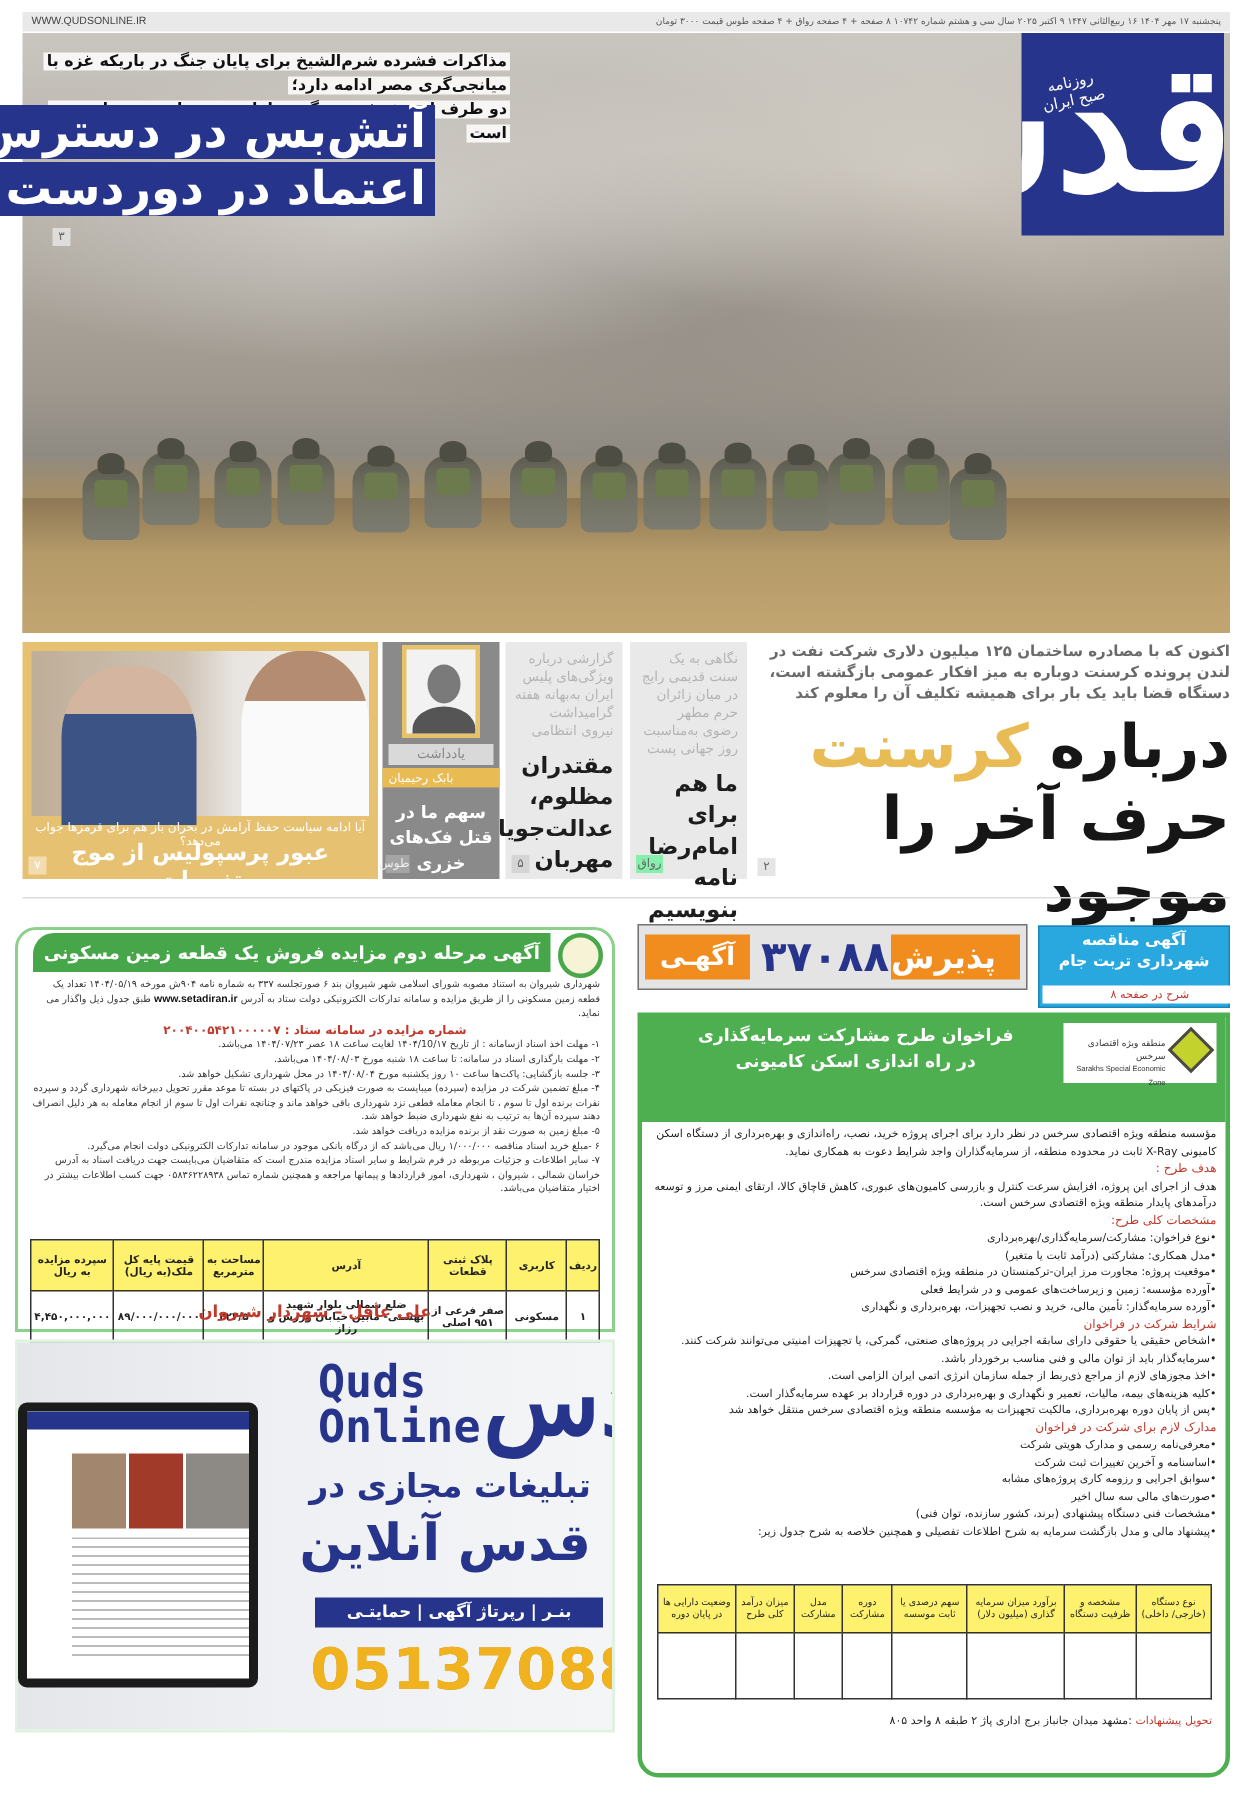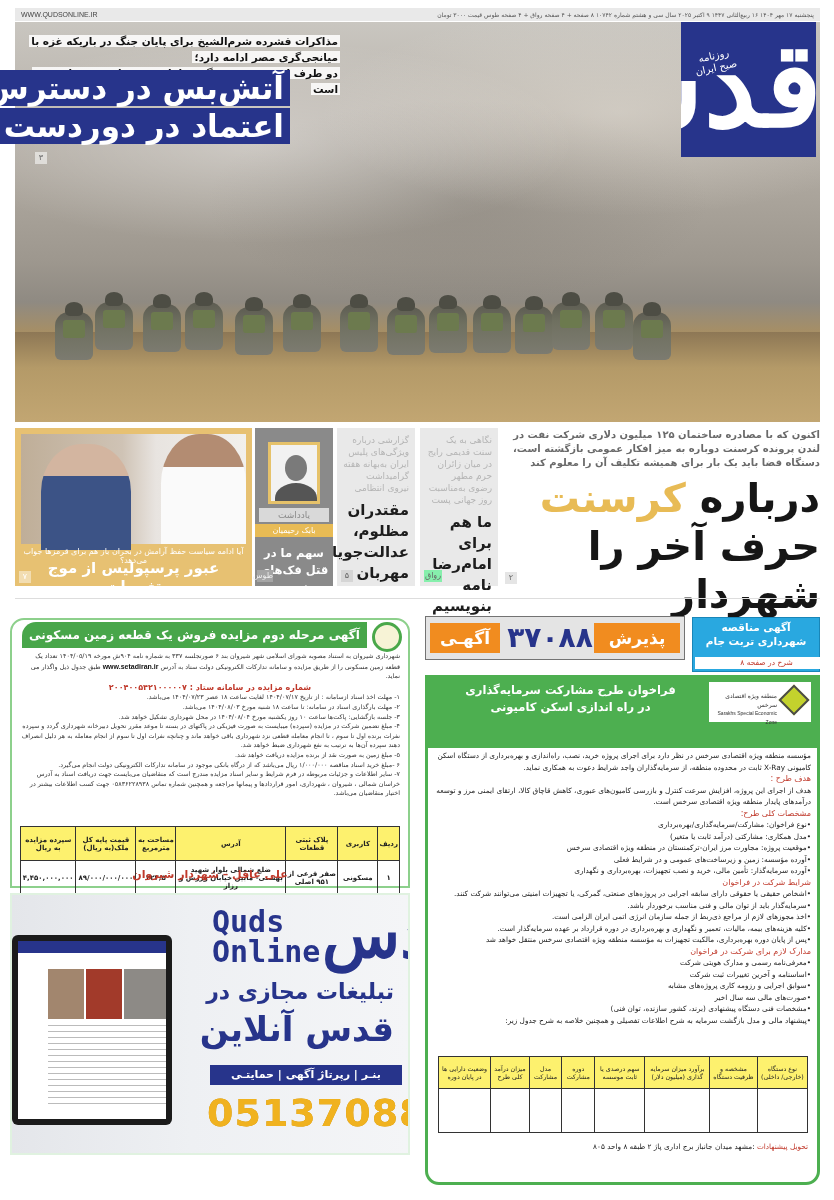--- a/index.html
+++ b/index.html
@@ -37,7 +37,7 @@
 .col .ttl{font-size:15px;font-weight:bold;color:#1d1d1d;line-height:21px;margin-top:6px}
 #col1{left:420px;width:78px}
 #col2{left:337px;width:78px}
-#col3{left:255px;width:78px;background:#8a8a8a;padding:12px 4px}
+#col3{left:255px;width:78px;background:#8a8a8a;padding:0 4px}
 #col3 .photo{width:52px;height:62px;margin:2px auto 0;background:#f2f2f2;border:3px solid #e6c26a;position:relative;overflow:hidden}
 #col3 .photo::before{content:"";position:absolute;left:14px;top:10px;width:22px;height:26px;border-radius:50%;background:#7a7a7a}
 #col3 .photo::after{content:"";position:absolute;left:4px;top:38px;width:42px;height:30px;border-radius:50% 50% 0 0;background:#555}

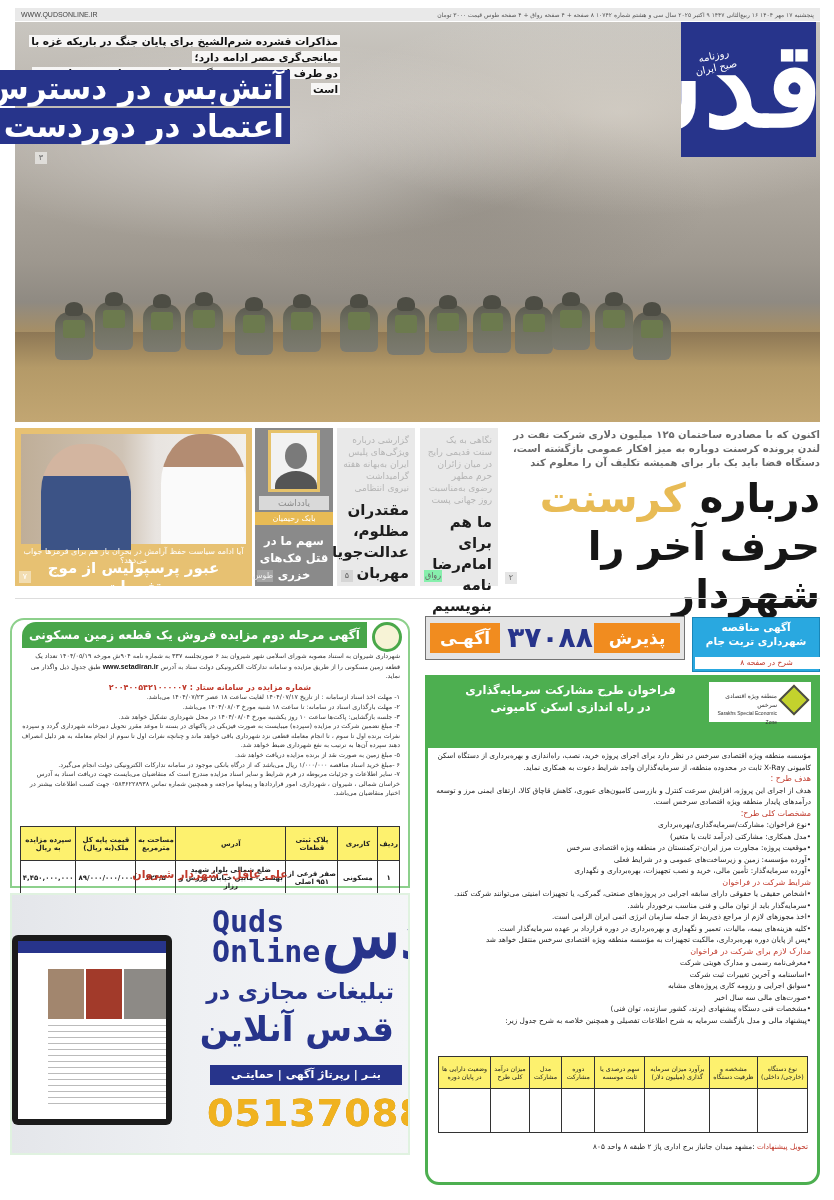--- a/index.html
+++ b/index.html
@@ -42,7 +42,7 @@
 #col3 .photo::before{content:"";position:absolute;left:14px;top:10px;width:22px;height:26px;border-radius:50%;background:#7a7a7a}
 #col3 .photo::after{content:"";position:absolute;left:4px;top:38px;width:42px;height:30px;border-radius:50% 50% 0 0;background:#555}
 #col3 .tag{margin-top:4px;background:#d9d9d9;color:#8a8a8a;font-size:9px;text-align:center;height:14px;line-height:14px}
-#col3 .author{background:#e8bb55;color:#fff;font-size:8px;text-align:center;padding:0 4px;height:13px;line-height:13px;margin:2px -4px 0}
+#col3 .author{background:#e8bb55;color:#fff;font-size:8px;text-align:left;padding:0 4px;height:13px;line-height:13px;margin:2px -4px 0}
 #col3 .ttl{color:#fff;font-size:11.5px;line-height:17px;text-align:center;margin-top:8px}
 #sport{left:15px;top:428px;width:237px;height:158px;background:#e7c172;overflow:hidden}
 #sport .pic{position:absolute;left:6px;top:6px;width:225px;height:110px;background:linear-gradient(90deg,#bfae98 0%,#cfc3b5 45%,#e8e4e0 60%,#f2f0ec 100%)}

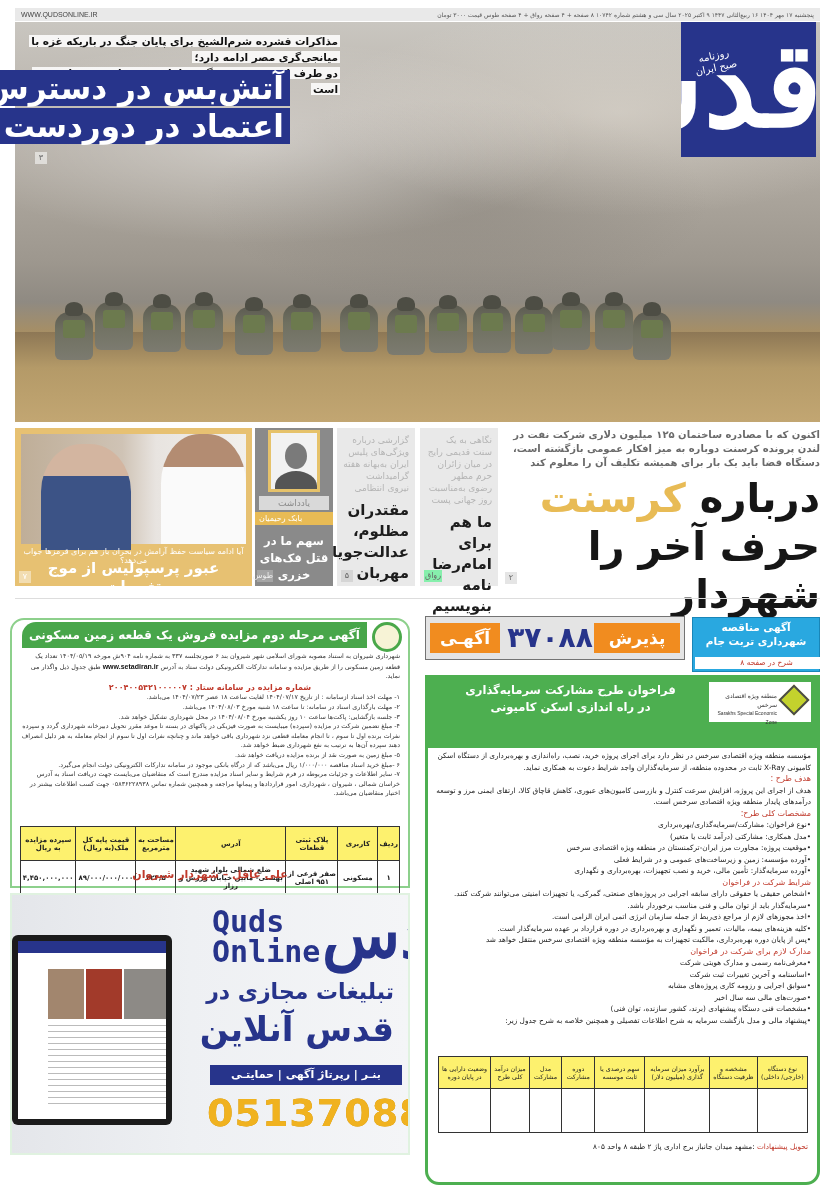--- a/index.html
+++ b/index.html
@@ -149,7 +149,7 @@
   <div class="h1">
     <span>درباره</span>
     <span class="gold">کرسنت</span><br>
-    <span>حرف آخر را شهردار</span>
+    <span>حرف آخر را موجود</span>
   </div>
 </div>
 <div class="pgnum" style="left:505px;top:572px;background:#e5e5e5">۲</div>

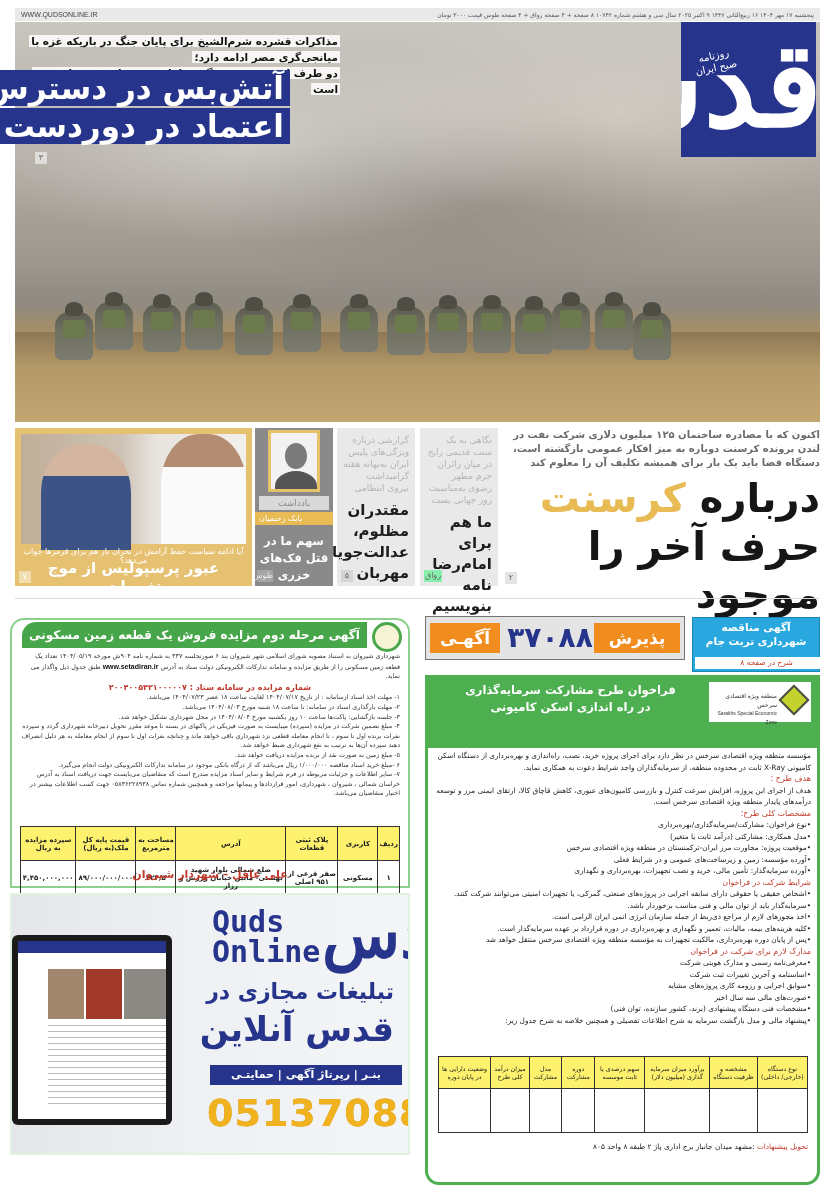--- a/index.html
+++ b/index.html
@@ -80,7 +80,7 @@
 #qo .phone{position:absolute;left:195px;top:196px;font-family:"DejaVu Sans",sans-serif;font-size:38px;font-weight:bold;color:#f0b21f;letter-spacing:1px;text-shadow:0 0 0 #c98b00}
 
 #recv{left:425px;top:616px;width:260px;height:44px;background:#e4e4e4;border:1px solid #737373}
-#recv .o1{position:absolute;right:4px;top:6px;width:86px;height:30px;background:#f18c1f;color:#fff;font-weight:bold;font-size:17px;text-align:center;line-height:30px;direction:rtl}
+#recv .o1{position:absolute;right:4px;top:6px;width:86px;height:30px;background:#f18c1f;color:#fff;font-weight:bold;font-size:21px;text-align:left;line-height:30px;direction:rtl}
 #recv .o2{position:absolute;left:4px;top:6px;width:70px;height:30px;background:#f18c1f;color:#fff;font-weight:bold;font-size:17px;text-align:center;line-height:30px;direction:rtl}
 #recv .num{position:absolute;left:78px;top:2px;width:92px;text-align:center;font-size:28px;font-weight:bold;color:#27348b;line-height:38px}
 

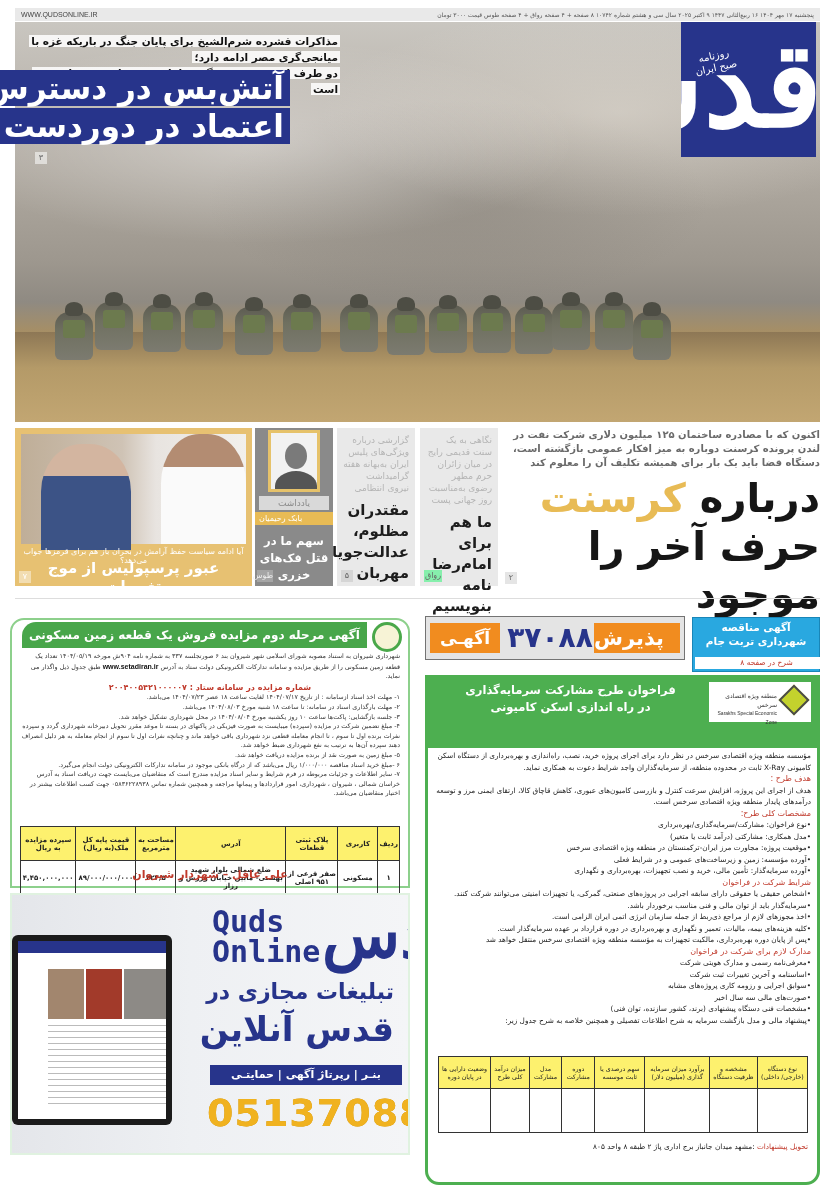--- a/index.html
+++ b/index.html
@@ -194,7 +194,7 @@
       <span>طبق جدول ذیل واگذار می نماید.</span>
     </div>
     <div class="red">شماره مزایده در سامانه ستاد : ۲۰۰۴۰۰۵۴۲۱۰۰۰۰۰۷</div>
-    <div>۱- مهلت اخذ اسناد ازسامانه : از تاریخ ۱۴۰۴/۰۷/۱۷ لغایت ساعت ۱۸ عصر ۱۴۰۴/۰۷/۲۳ می‌باشد.</div>
+    <div>۱- مهلت اخذ اسناد ازسامانه : از تاریخ ۱۴۰۴/10/۱۷ لغایت ساعت ۱۸ عصر ۱۴۰۴/۰۷/۲۳ می‌باشد.</div>
     <div>۲- مهلت بارگذاری اسناد در سامانه: تا ساعت ۱۸ شنبه مورخ ۱۴۰۴/۰۸/۰۳ می‌باشد.</div>
     <div>۳- جلسه بازگشایی: پاکت‌ها ساعت ۱۰ روز یکشنبه مورخ ۱۴۰۴/۰۸/۰۴ در محل شهرداری تشکیل خواهد شد.</div>
     <div>۴- مبلغ تضمین شرکت در مزایده (سپرده) میبایست به صورت فیزیکی در پاکتهای در بسته تا موعد مقرر تحویل دبیرخانه شهرداری گردد و سپرده نفرات برنده اول تا سوم ، تا انجام معامله قطعی نزد شهرداری باقی خواهد ماند و چنانچه نفرات اول تا سوم از انجام معامله به هر دلیل انصراف دهند سپرده آن‌ها به ترتیب به نفع شهرداری ضبط خواهد شد.</div>

